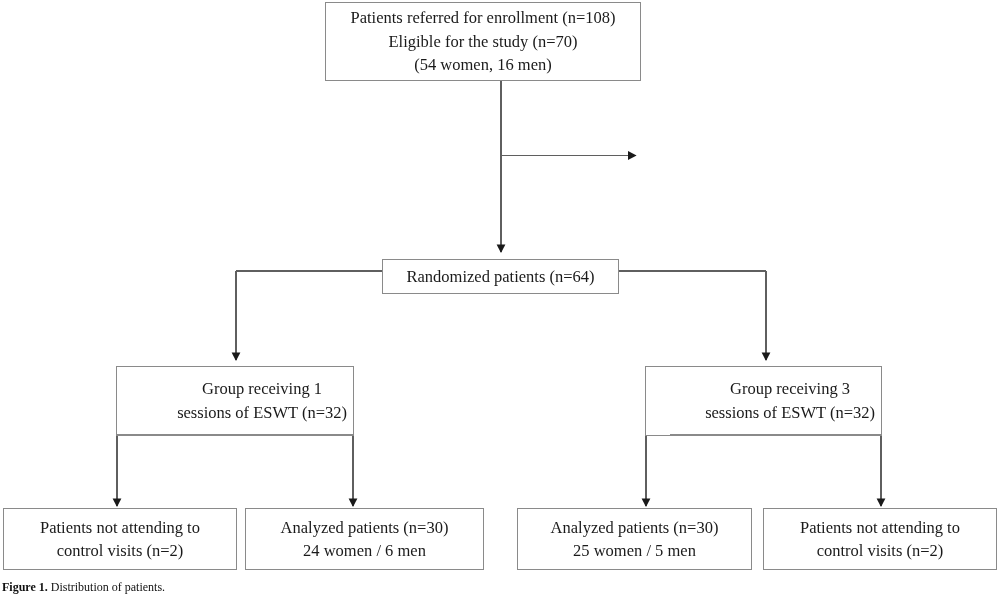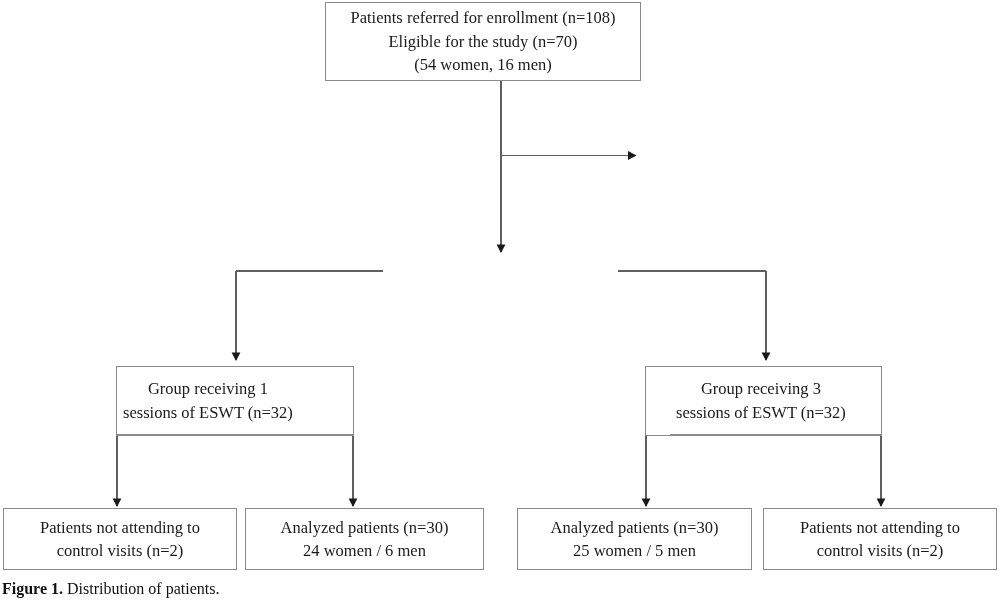--- a/index.html
+++ b/index.html
@@ -115,6 +115,9 @@
   </div>
 
 
+  <div class="node-box" style="left:382px; top:259px; width:237px; height:35px;">
+    <span class="node-text">Randomized patients (n=64)</span>
+  </div>
 
   <div class="group-box" style="left:116px; top:366px; width:238px; height:70px;">
     <div class="group-head">

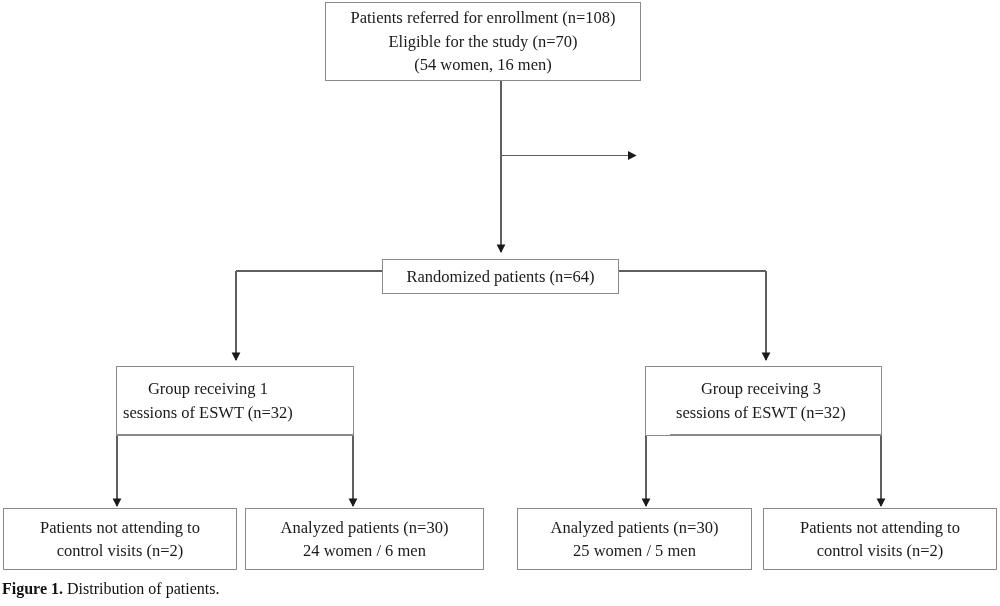--- a/index.html
+++ b/index.html
@@ -58,7 +58,7 @@
     border-bottom: 1px solid #8a8a8a;
     display: flex;
     align-items: center;
-    justify-content: flex-start;
+    justify-content: flex-end;
     text-align: center;
   }
   .caption {

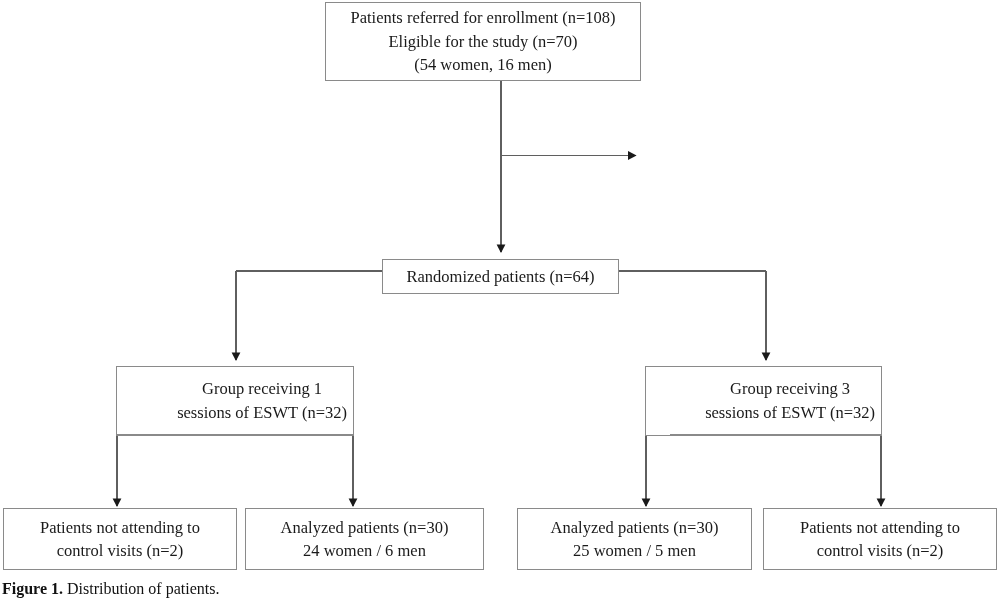--- a/index.html
+++ b/index.html
@@ -66,7 +66,7 @@
     left: 2px;
     top: 580px;
     font-family: "Liberation Serif", "DejaVu Serif", serif;
-    font-size: 16px;
+    font-size: 12px;
     color: #111111;
     white-space: nowrap;
   }

